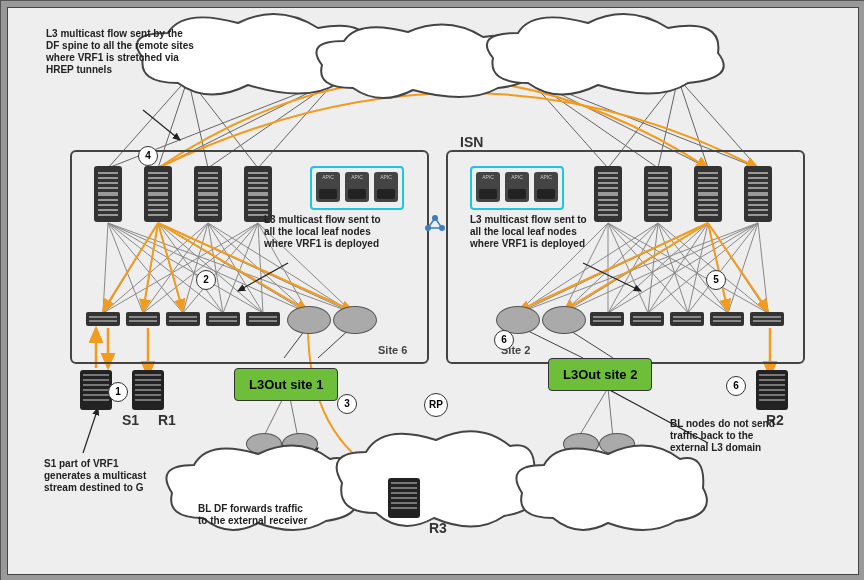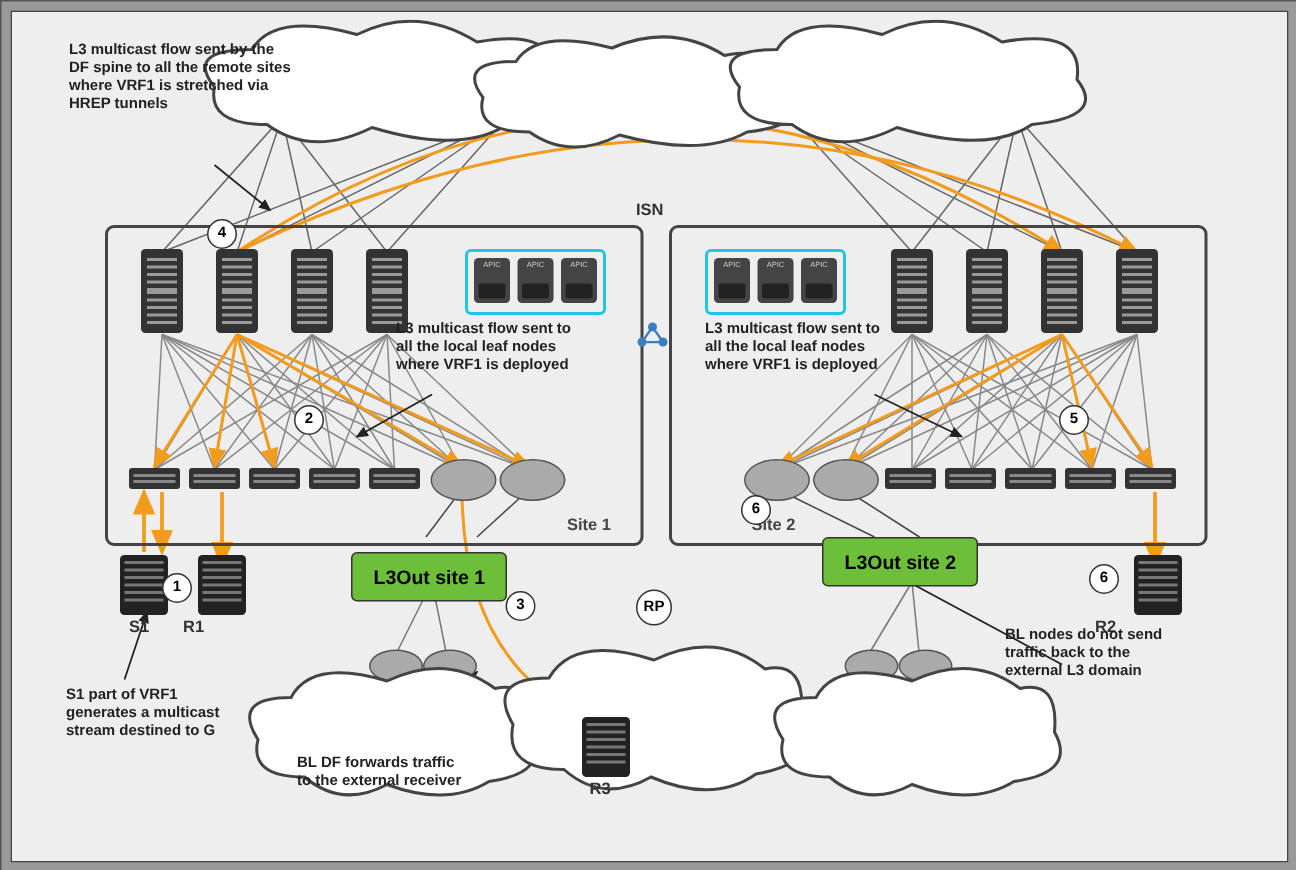--- a/index.html
+++ b/index.html
@@ -26,7 +26,7 @@
   .l3out { position: absolute; padding: 8px 14px; background: #6dbf3a; border: 1px solid #333; border-radius: 4px; font-size: 13px; font-weight: bold; text-align: center; }
   .label-text { position: absolute; font-size: 10px; line-height: 12px; font-weight: bold; color: #222; }
   .num-circle { position: absolute; width: 18px; height: 18px; border: 1.5px solid #333; border-radius: 50%; background: #fff; font-size: 10px; font-weight: bold; text-align: center; line-height: 18px; }
-  .dev-label { position: absolute; font-size: 11px; font-weight: bold; color: #333; }
+  .dev-label { position: absolute; font-size: 14px; font-weight: bold; color: #333; margin-left: 36px; }
   svg.lines { position: absolute; left: 0; top: 0; width: 100%; height: 100%; pointer-events: none; }
 </style>
 </head>

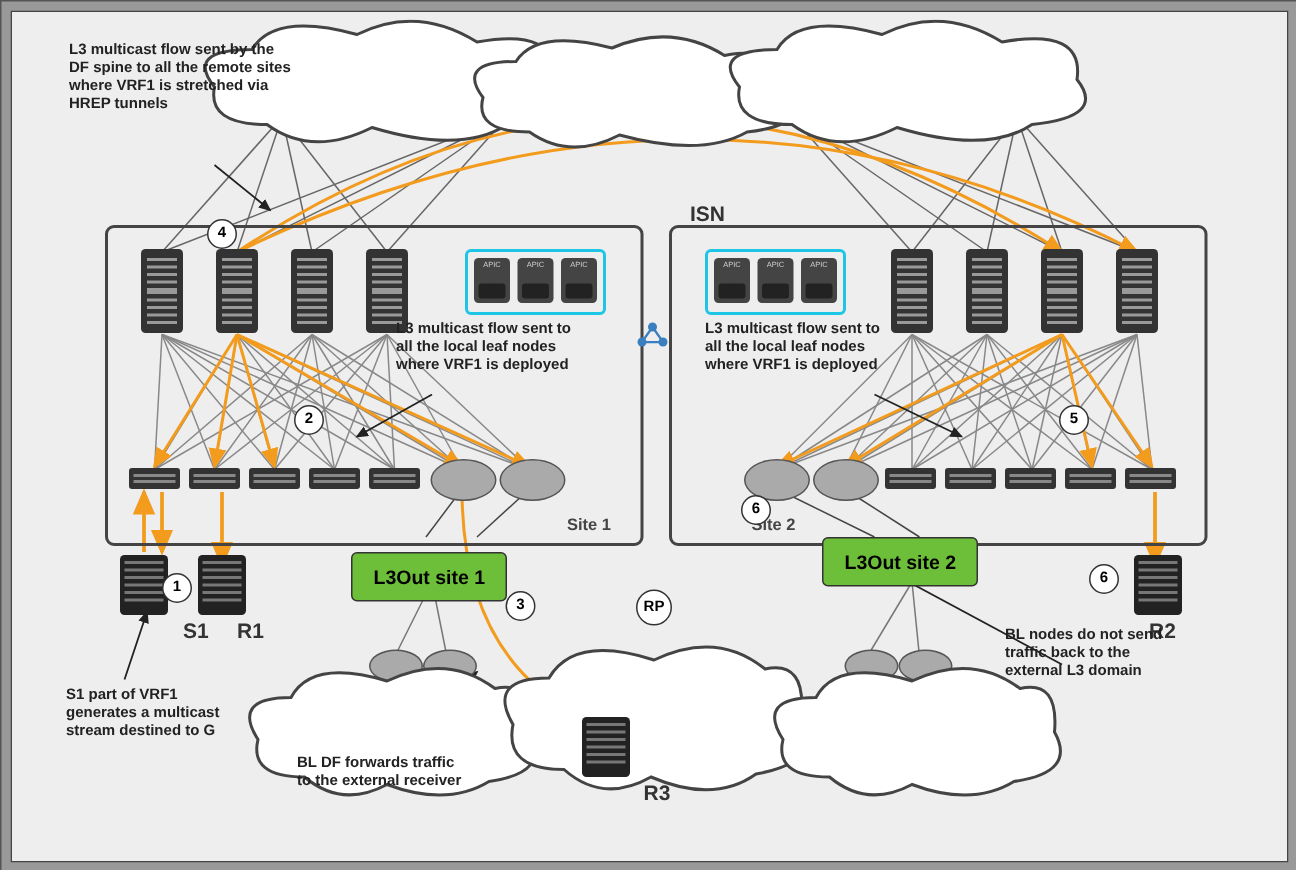--- a/index.html
+++ b/index.html
@@ -206,7 +206,7 @@
 
 <div class="site-box" style="left:62px; top:142px; width:355px; height:210px;"></div>
 <div class="site-box" style="left:438px; top:142px; width:355px; height:210px;"></div>
-<div class="site-label" style="left:370px; top:336px;">Site 1</div>
+<div class="site-label" style="left:370px; top:336px;">Site 6</div>
 <div class="site-label" style="left:448px; top:336px;margin-left:45px;">Site 2</div>
 
 <div class="apic-box" style="left:302px; top:158px; width:90px; height:40px;">

